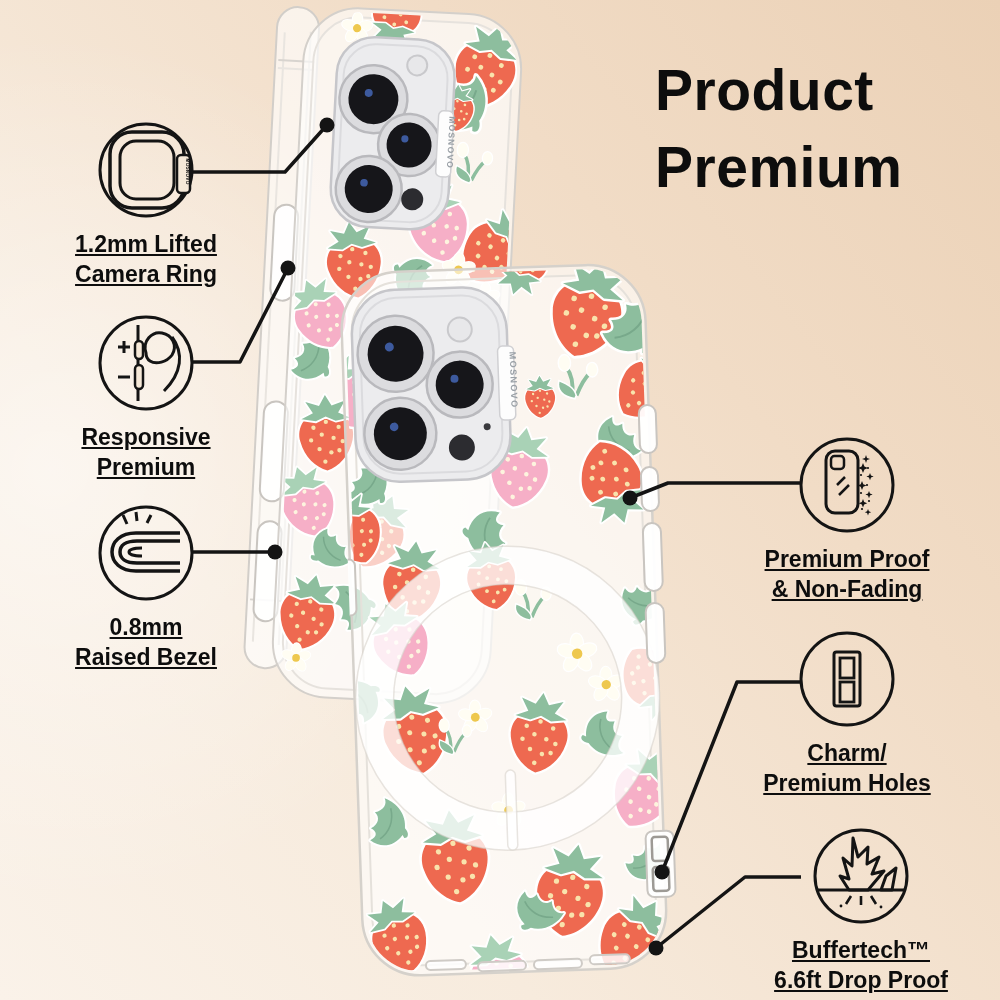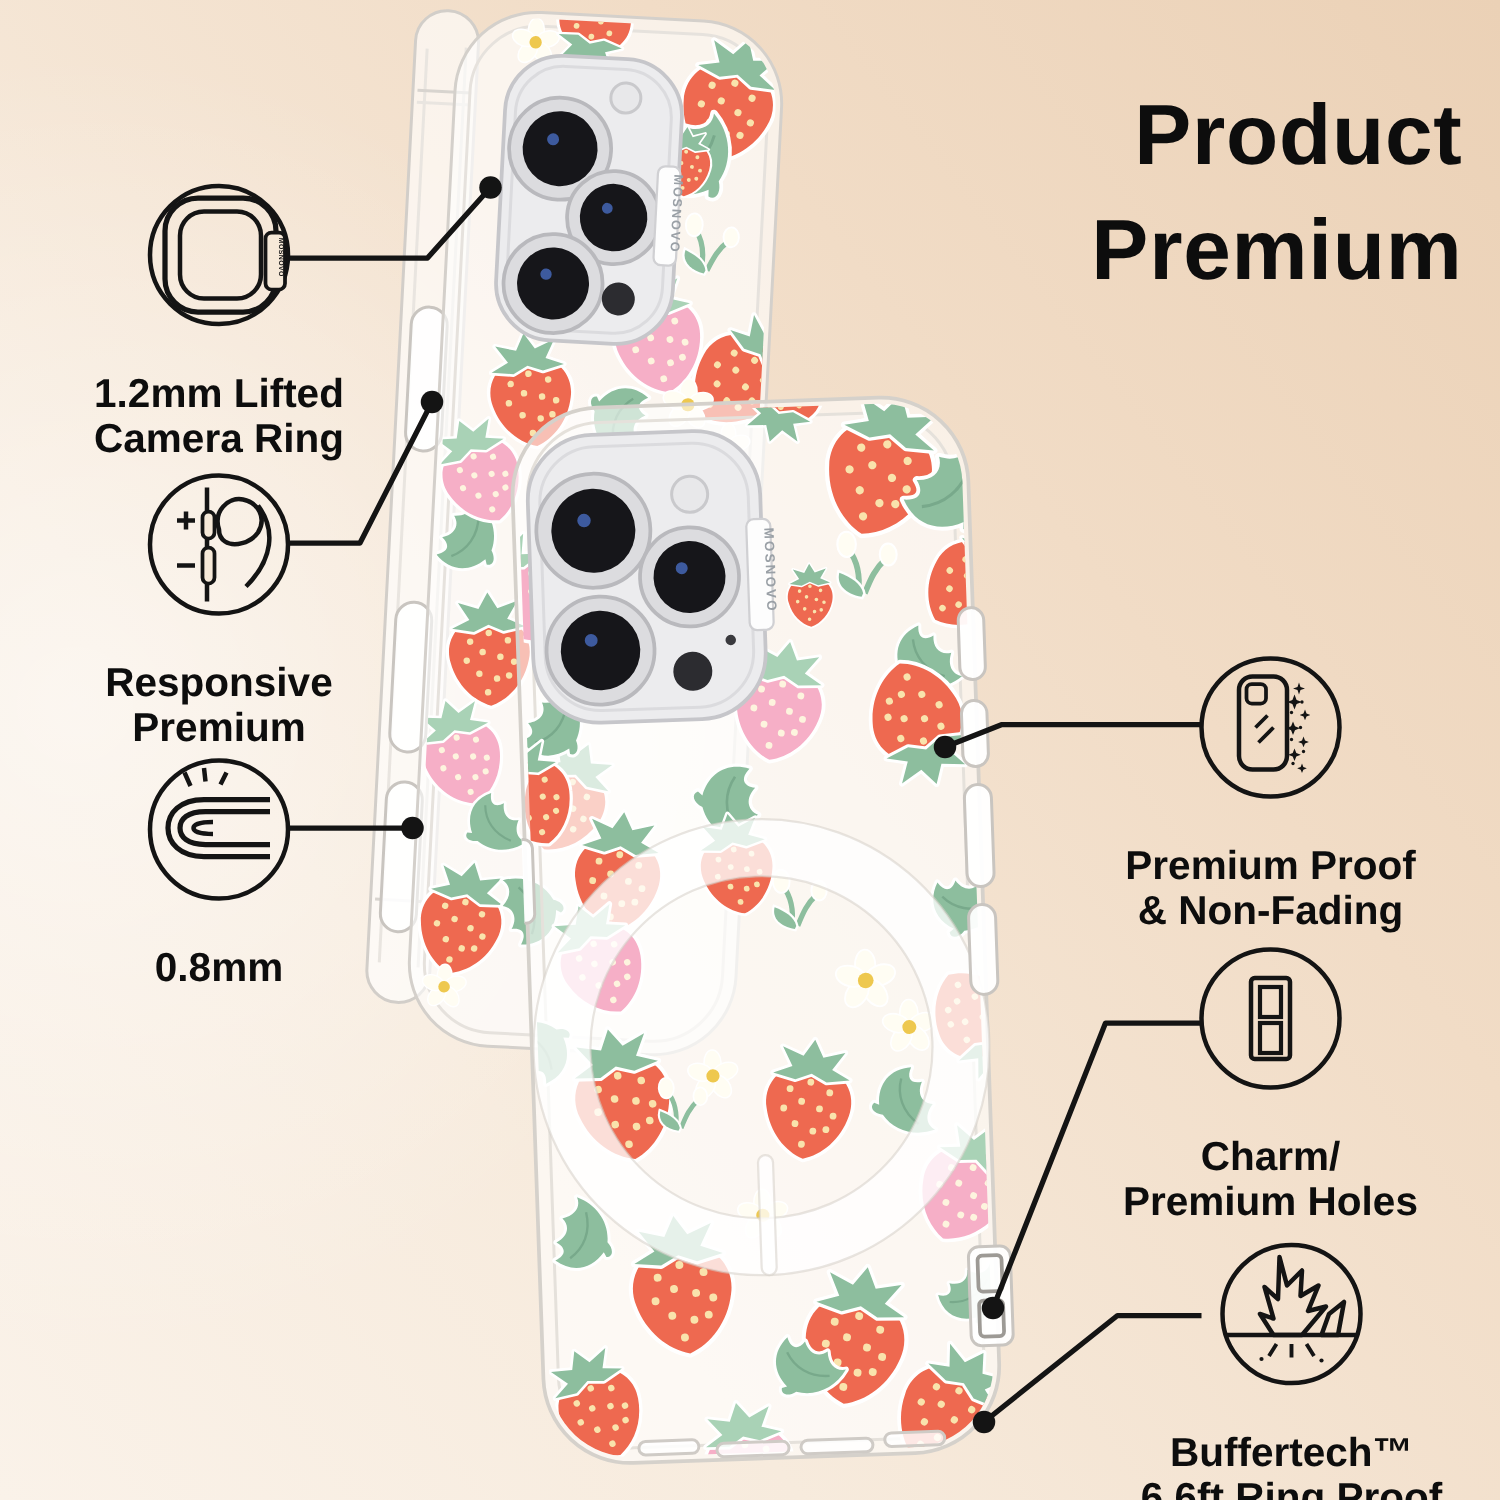--- a/index.html
+++ b/index.html
@@ -11,7 +11,7 @@
       linear-gradient(52deg,#faf2e9 0%,#f7ebdd 30%,#f1dcc6 68%,#ebd1b6 100%);
   }
   .title{
-    position:absolute;left:655px;top:52px;width:320px;text-align:right;
+    position:absolute;left:655px;top:52px;width:320px;text-align:left;
     font-size:57px;font-weight:700;line-height:77px;letter-spacing:.5px;z-index:4;
   }
   .callout{position:absolute;width:240px;display:flex;flex-direction:column;align-items:center;z-index:4;}

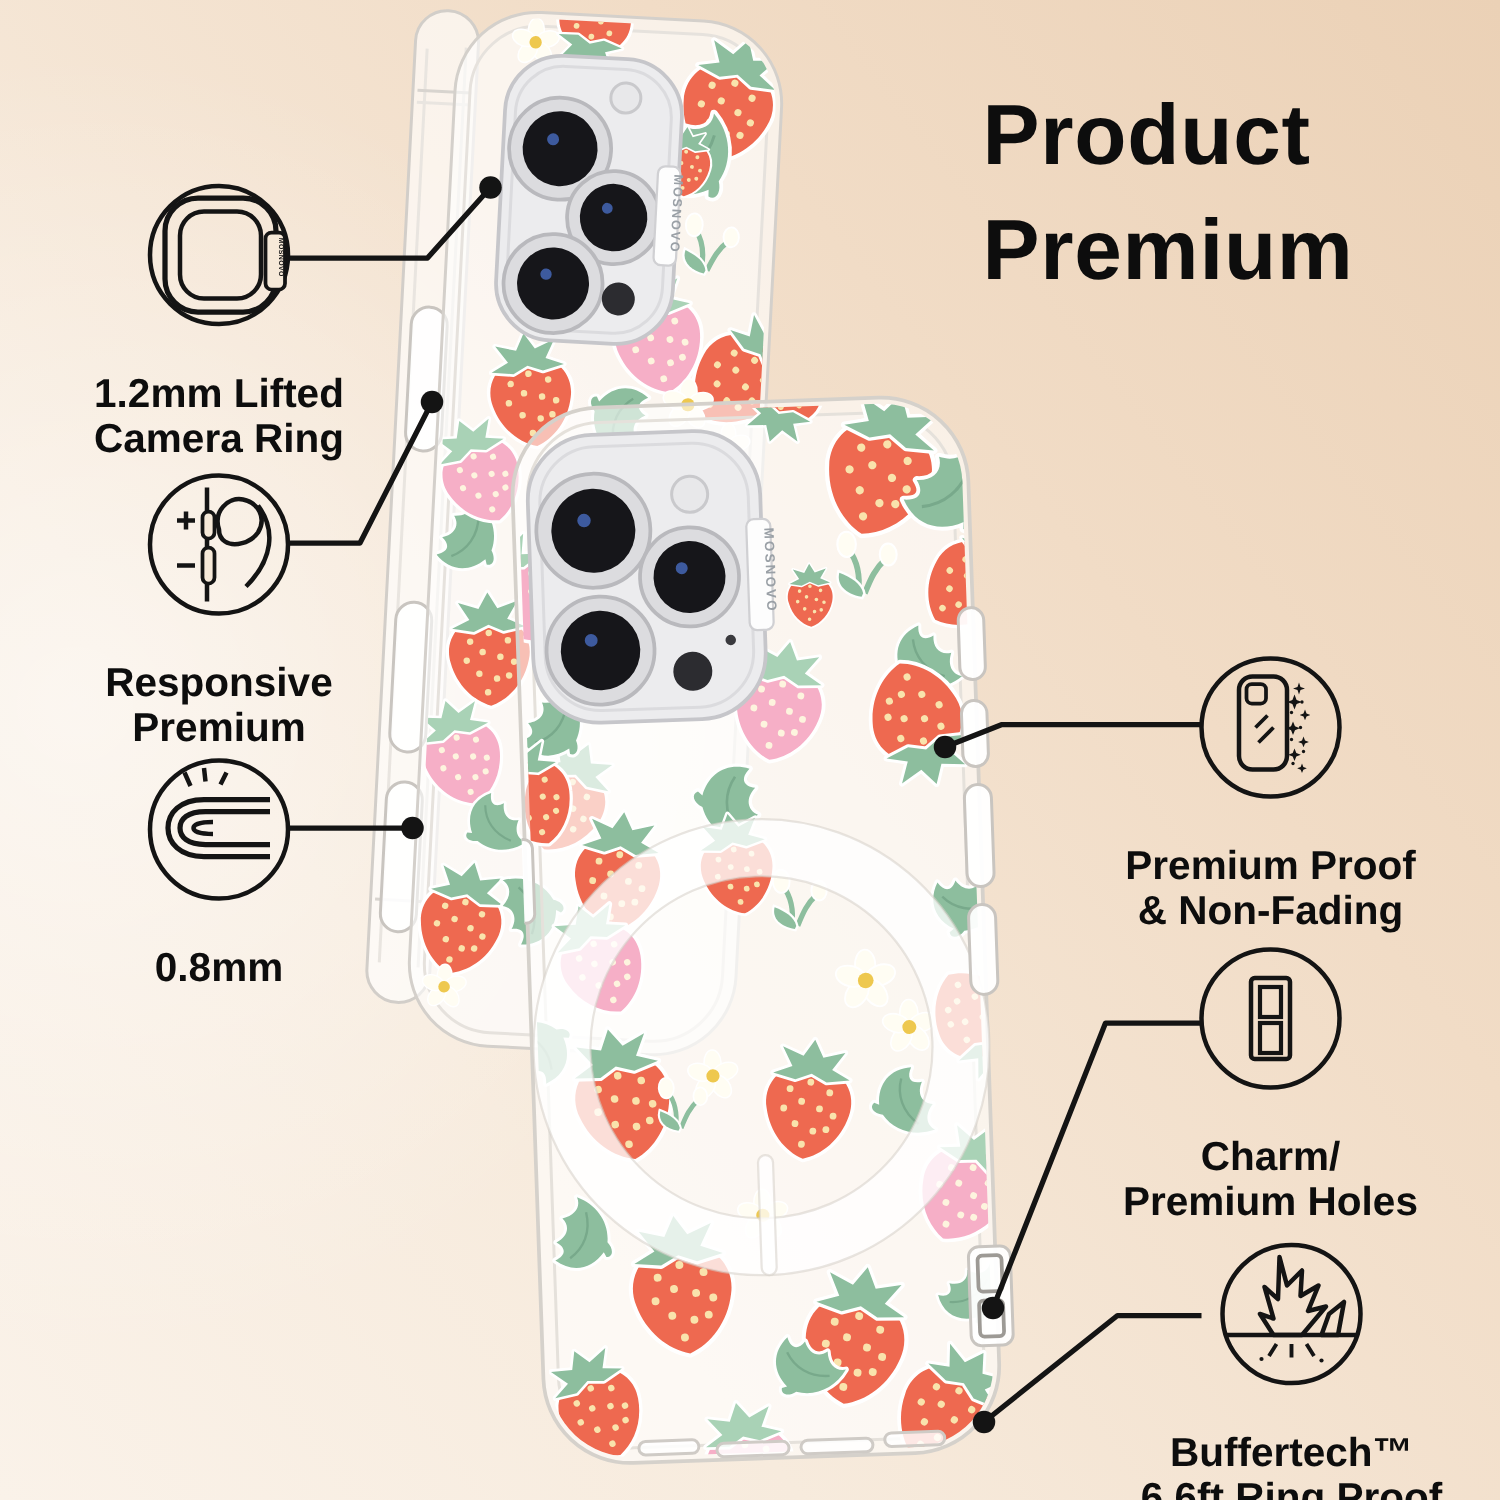--- a/index.html
+++ b/index.html
@@ -16,7 +16,7 @@
   }
   .callout{position:absolute;width:240px;display:flex;flex-direction:column;align-items:center;z-index:4;}
   .callout .ic{width:100px;height:100px;}
-  .callout .label{margin-top:27px;font-size:27px;font-weight:700;line-height:30px;text-align:center;white-space:nowrap;}
+  .callout .label{margin-top:9px;font-size:23px;font-weight:700;line-height:30px;text-align:center;white-space:nowrap;text-decoration:underline;}
   .phone{position:absolute;z-index:2;}
   #connectors{position:absolute;left:0;top:0;z-index:5;pointer-events:none;}
   svg{display:block;}

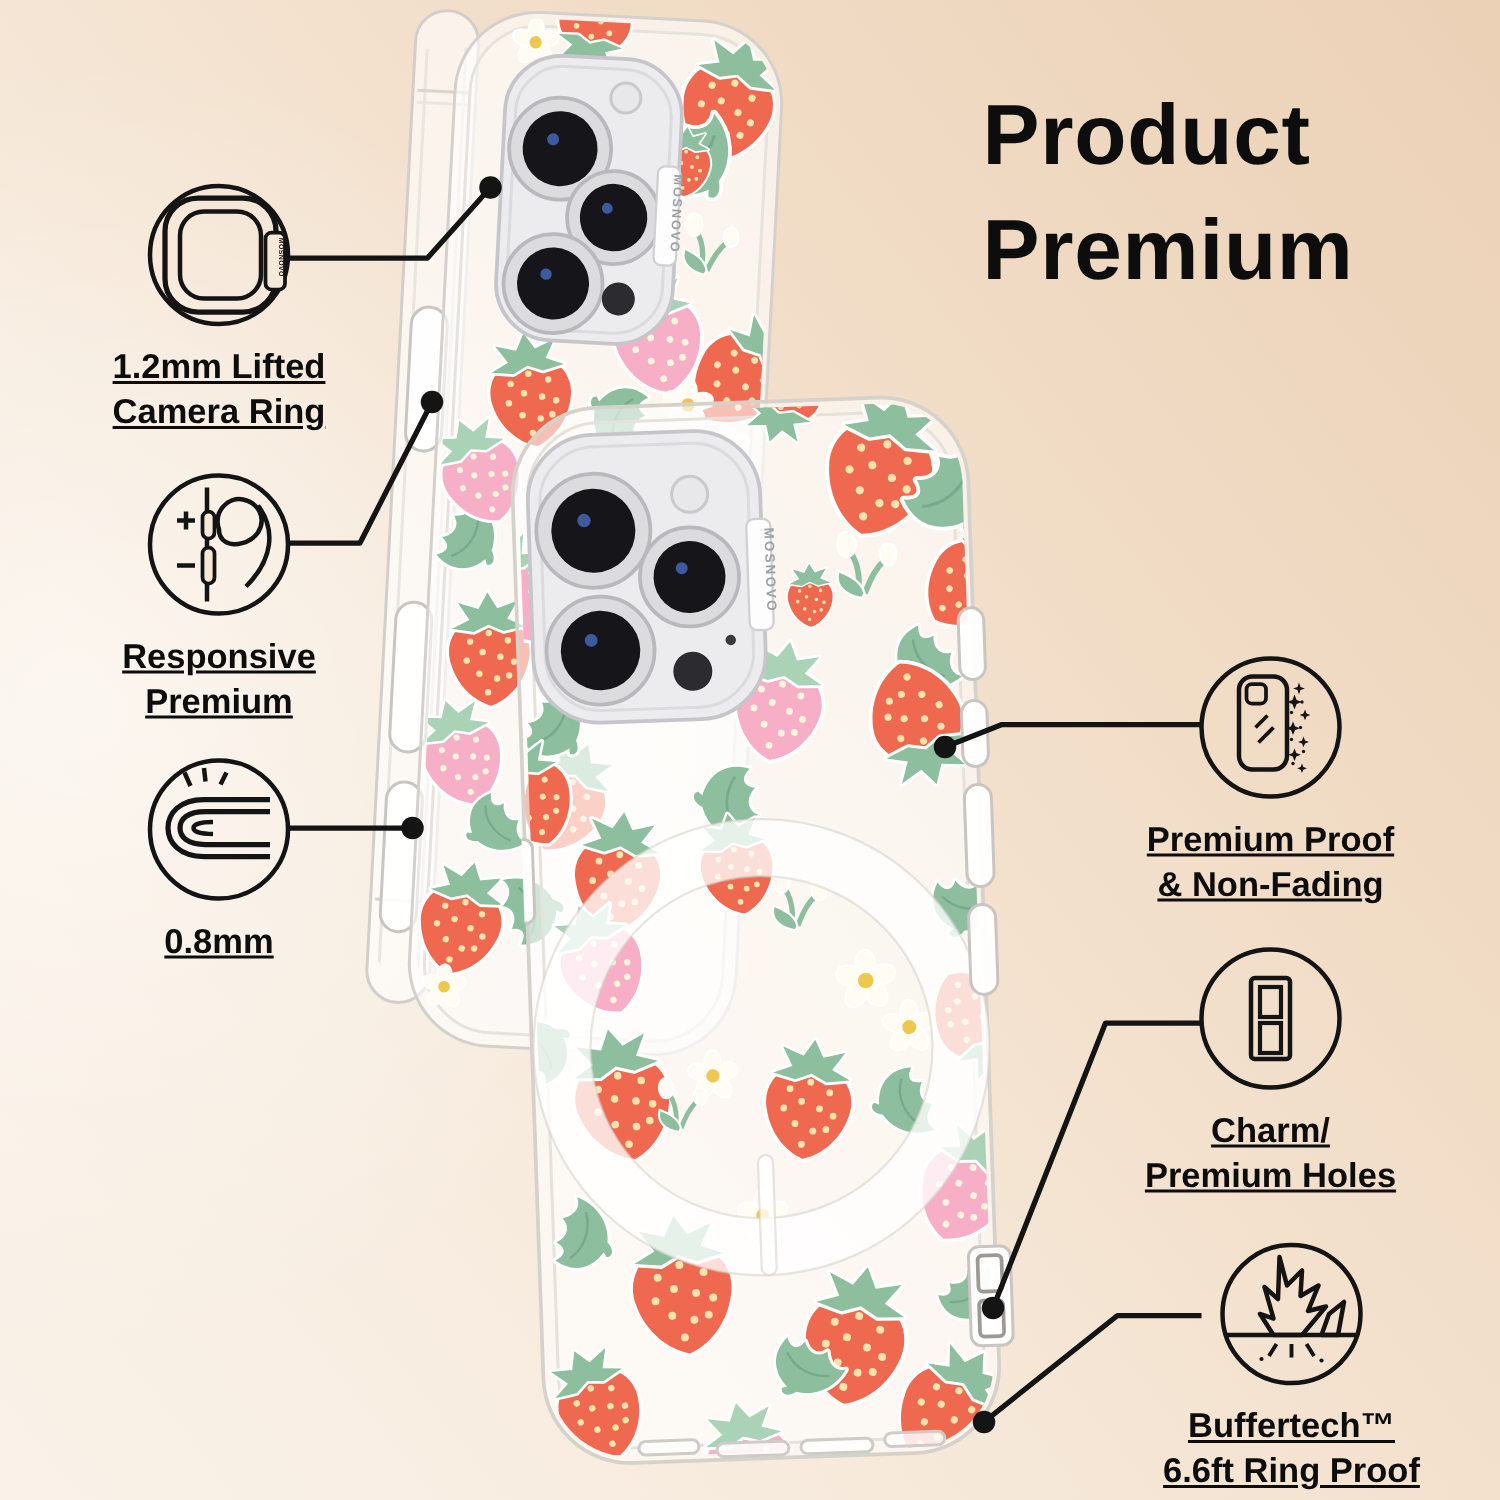--- a/index.html
+++ b/index.html
@@ -310,6 +310,7 @@
   </svg>
   <div class="label">
     <div>0.8mm</div>
+    <div>Raised Bezel</div>
   </div>
 </div>
 

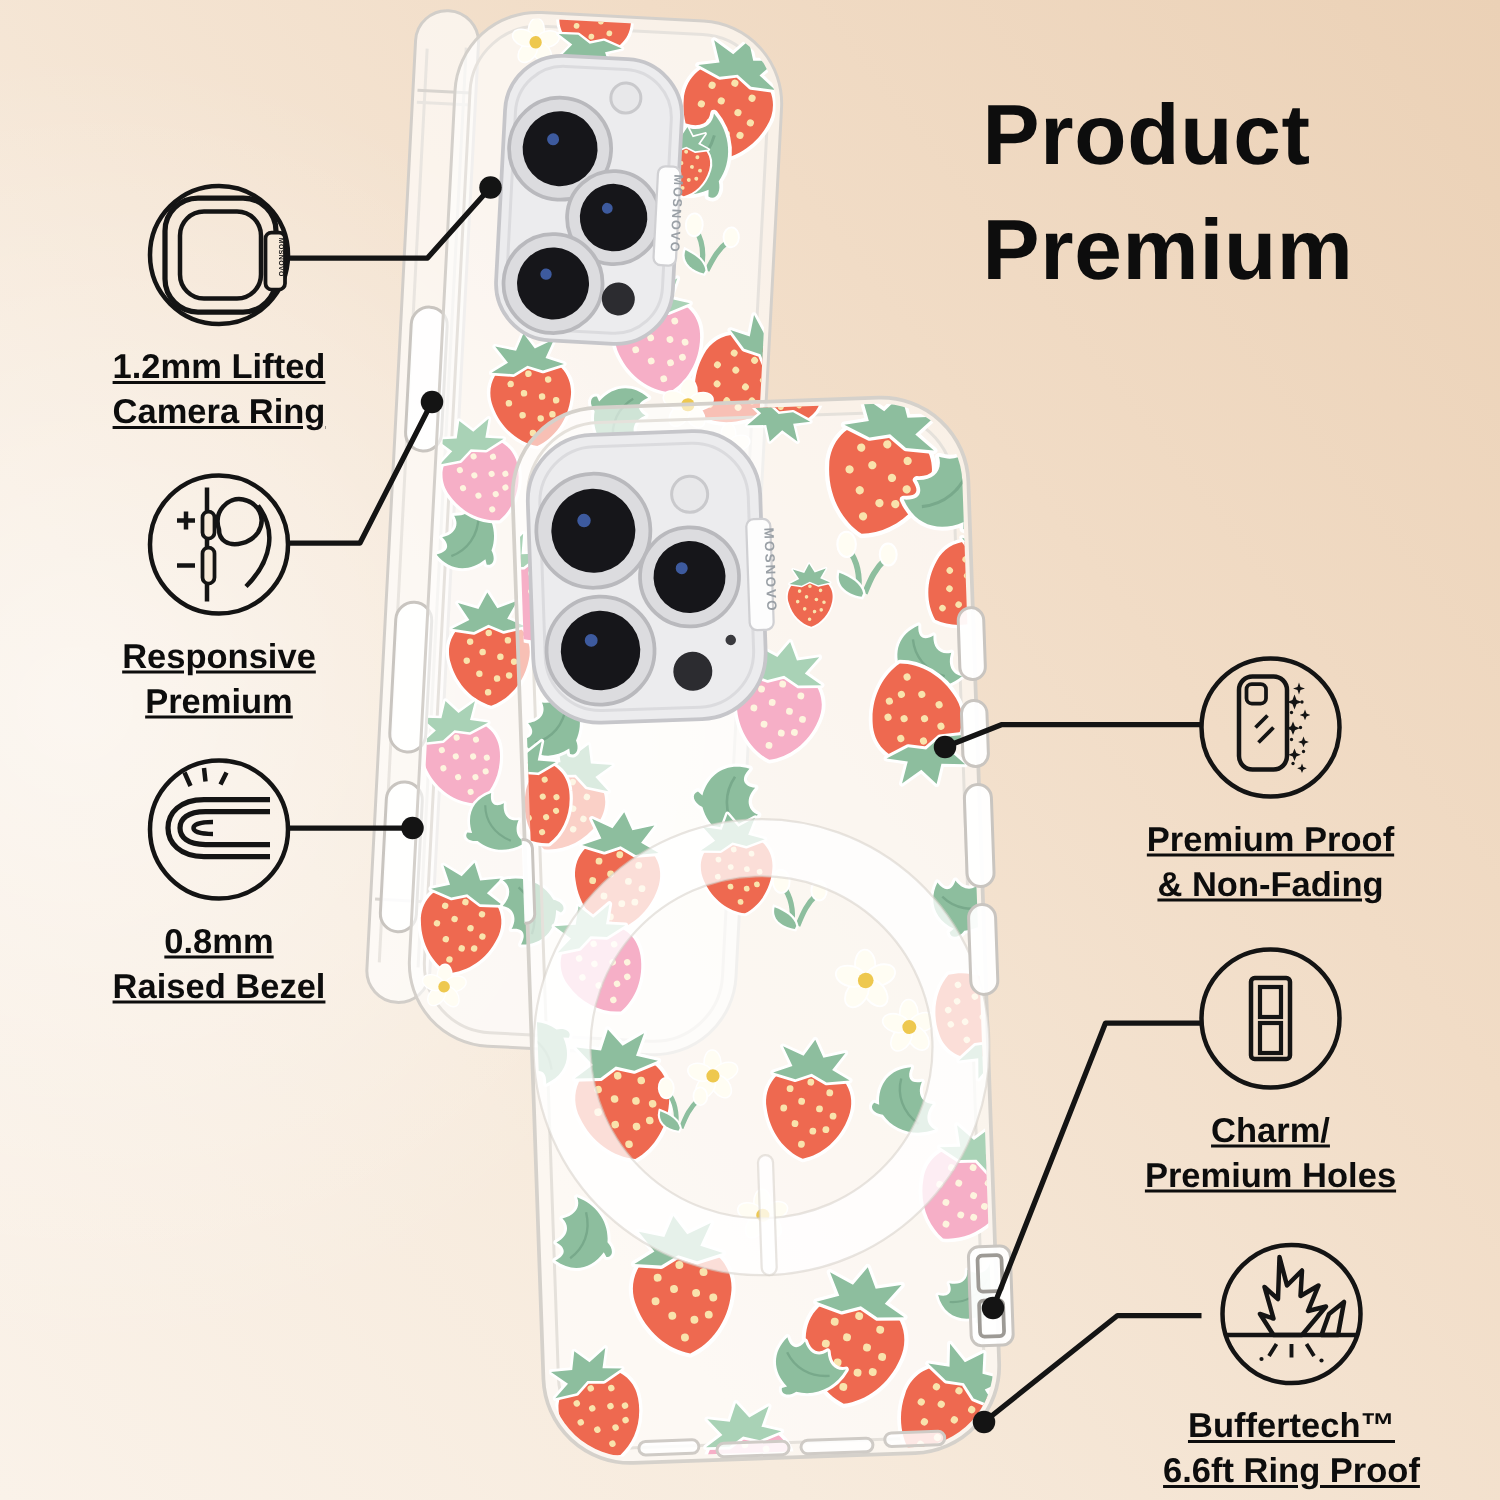--- a/index.html
+++ b/index.html
@@ -367,7 +367,7 @@
   </svg>
   <div class="label">
     <div>Buffertech™</div>
-    <div>6.6ft Ring Proof</div>
+    <div>6.6ft Drop Proof</div>
   </div>
 </div>
 

